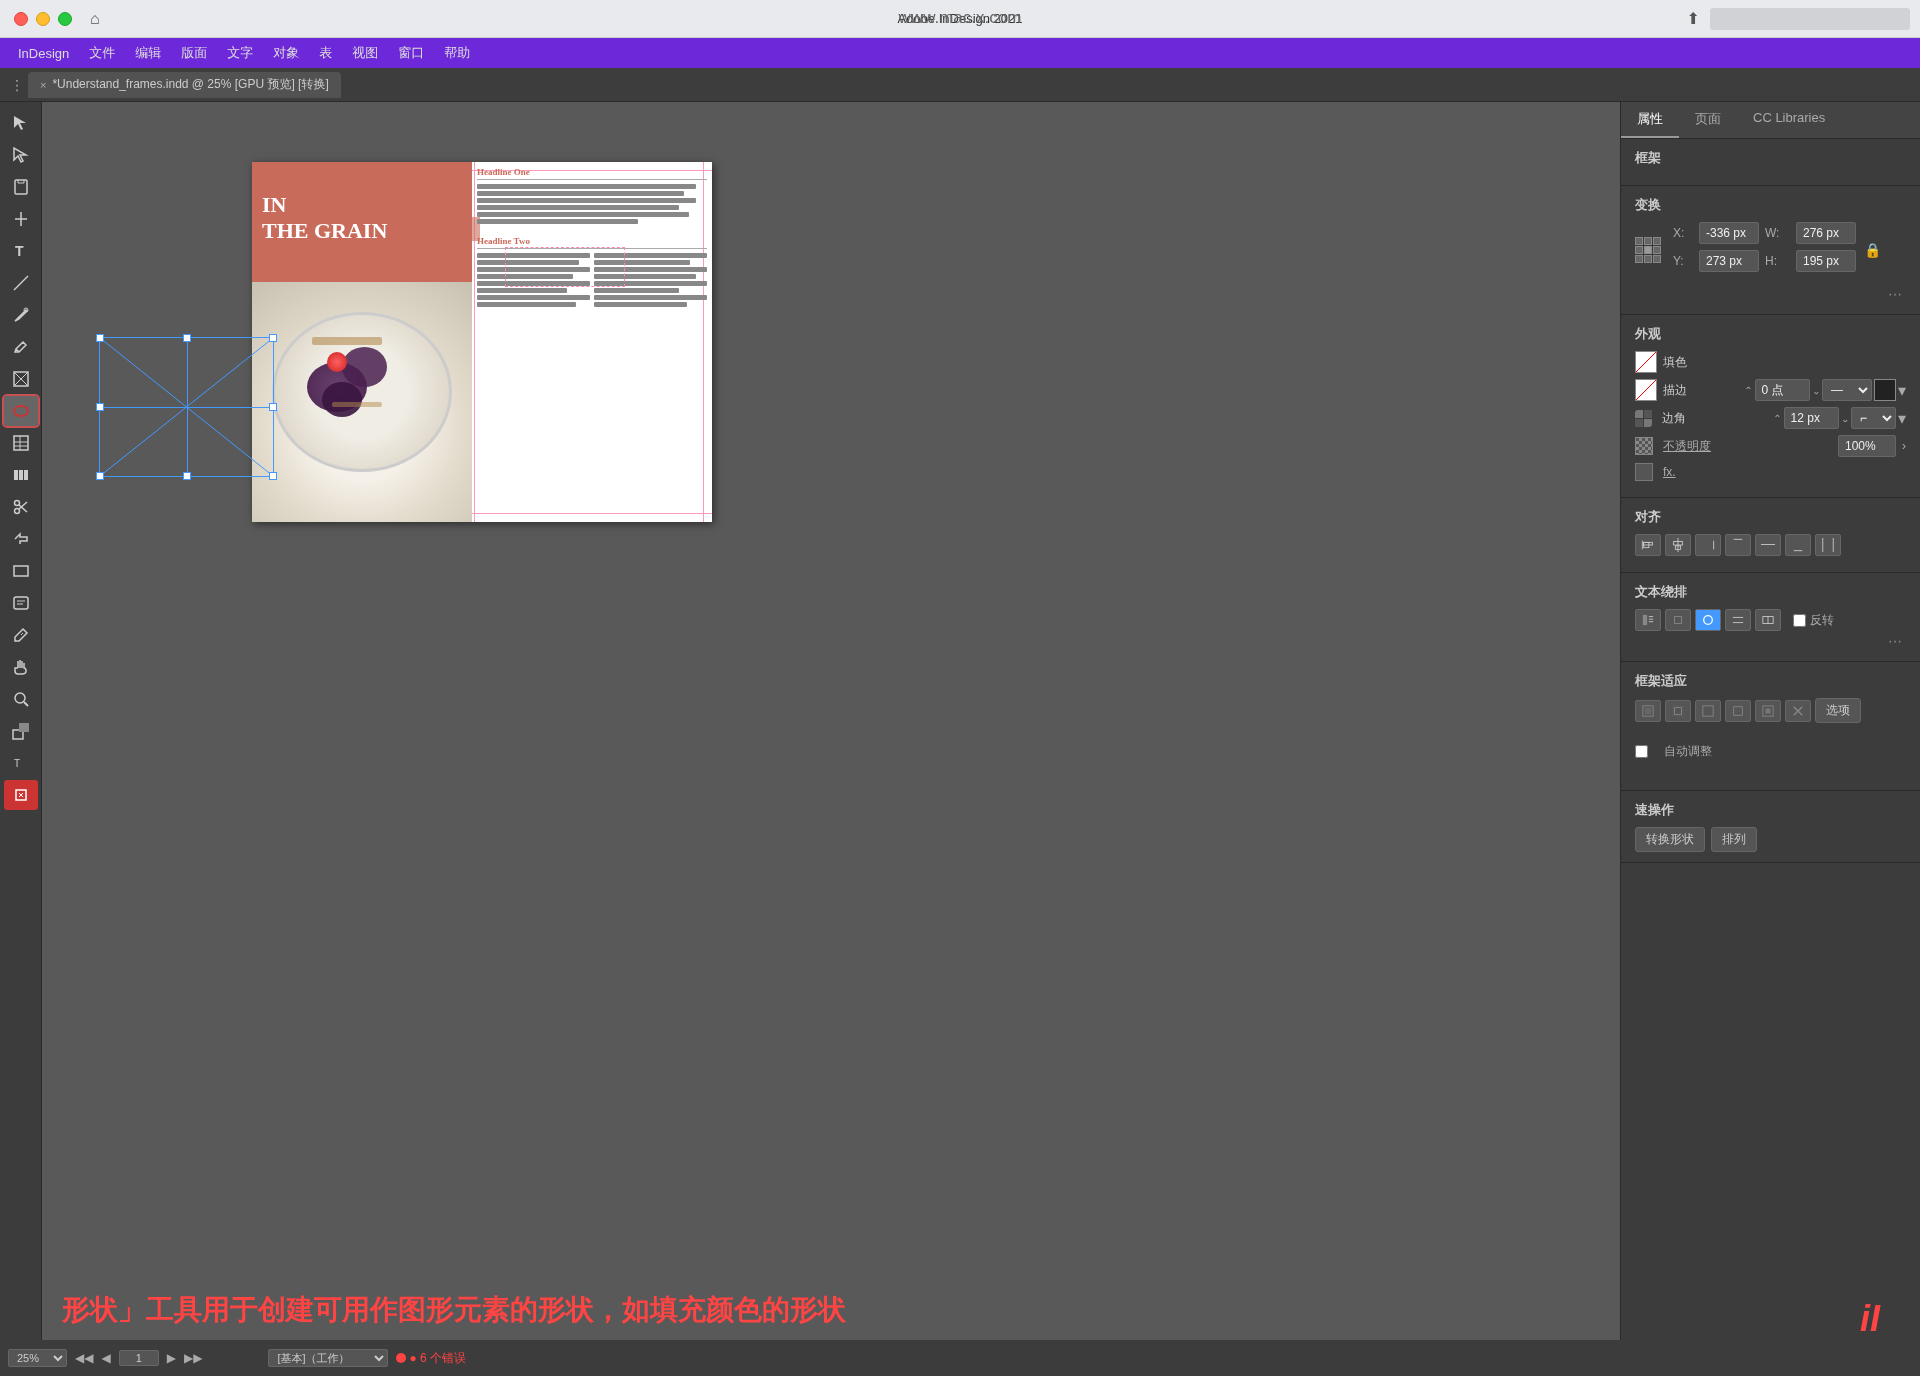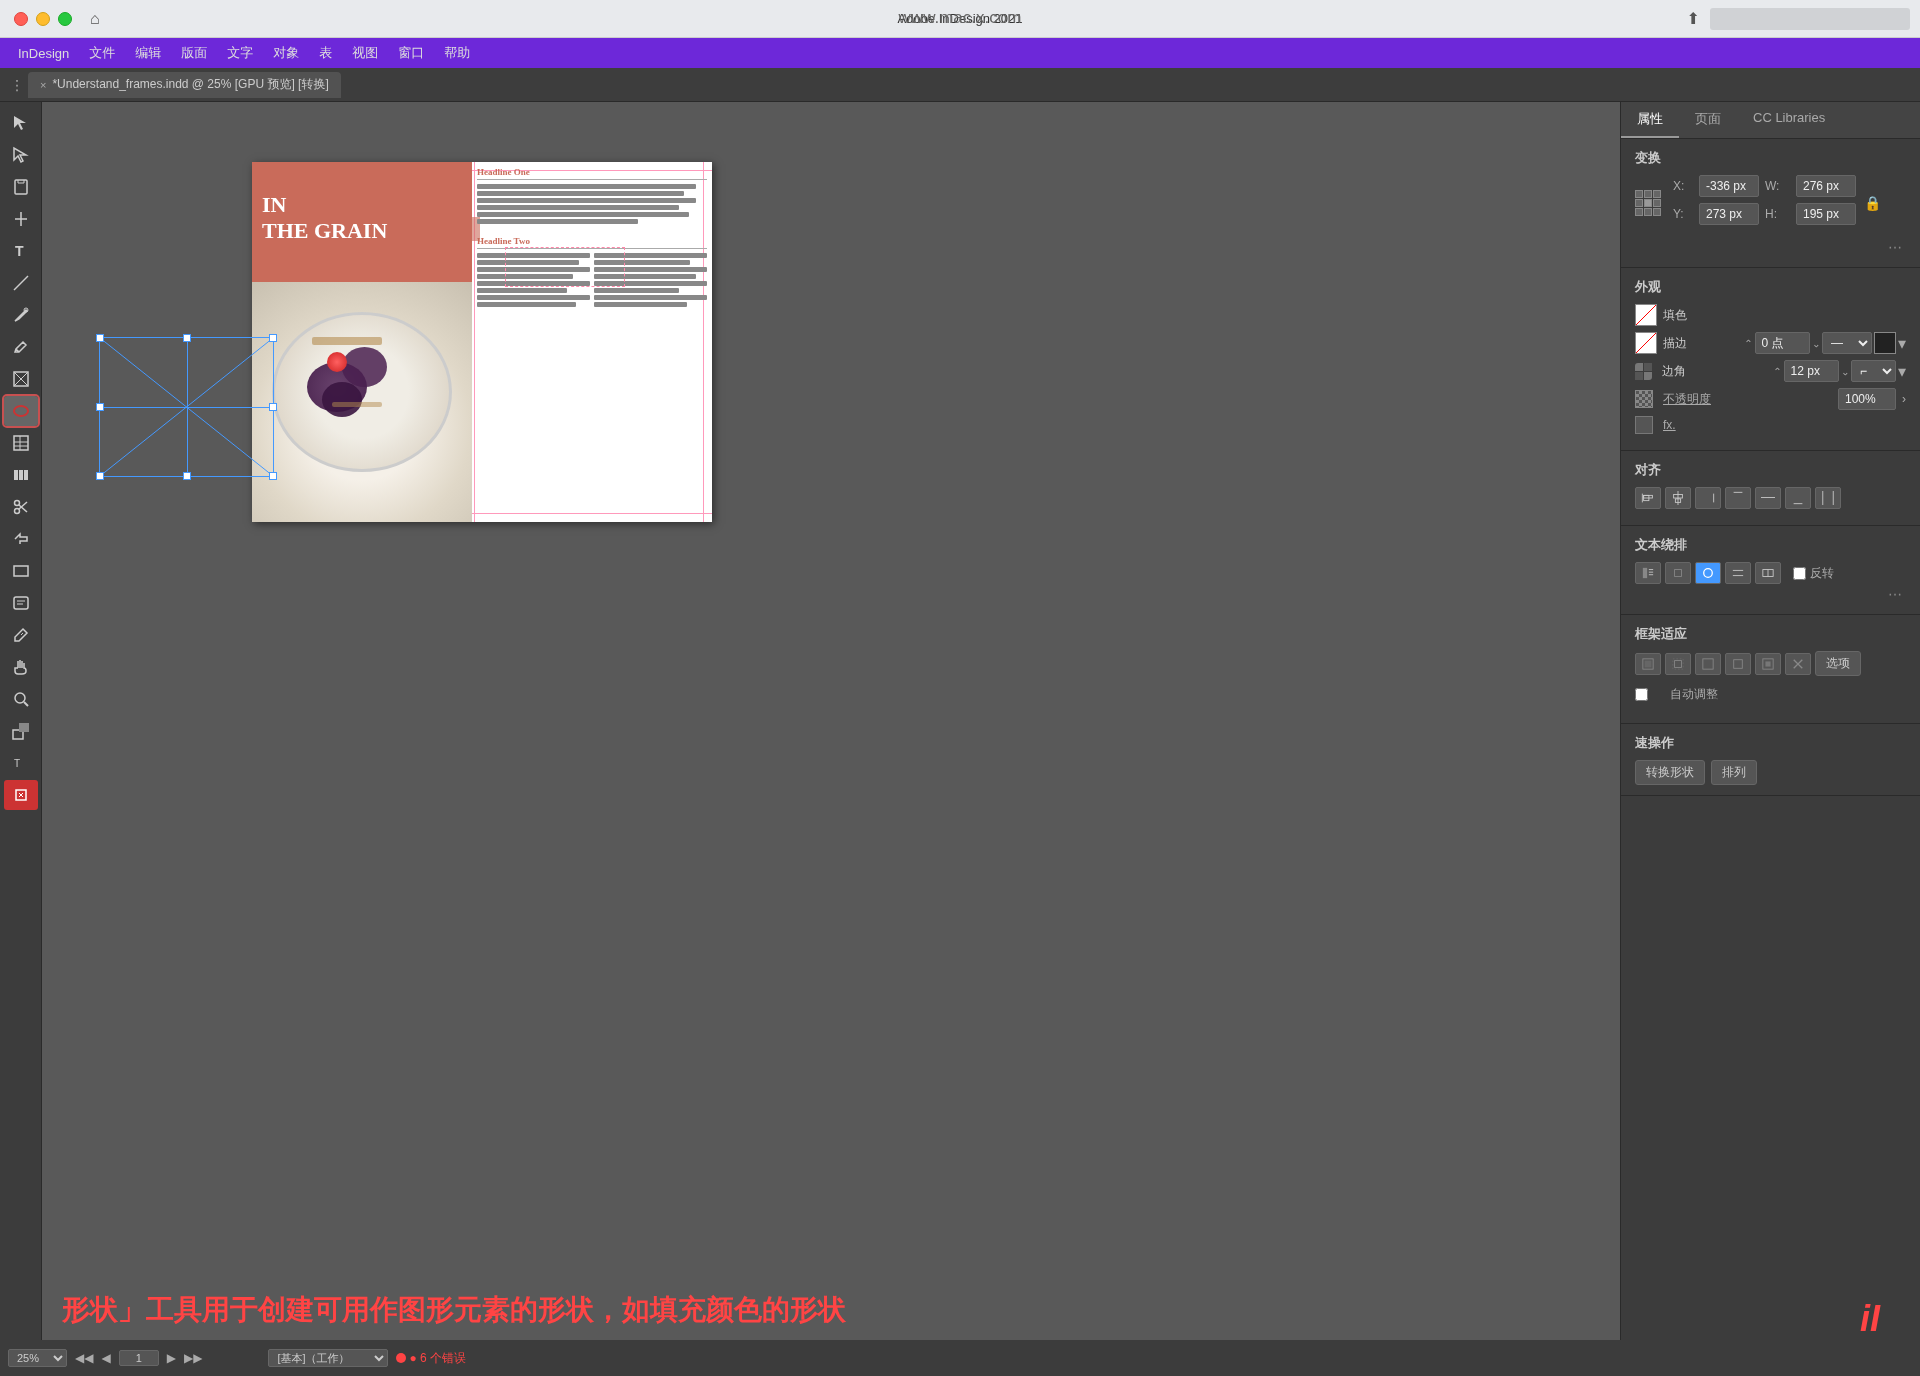--- a/index.html
+++ b/index.html
@@ -888,6 +888,9 @@
       <div class="panel-tab">CC Libraries</div>
     </div>
 
+    <div class="panel-section">
+      <div class="section-title">框架</div>
+    </div>
 
     <div class="panel-section">
       <div class="section-title">变换</div>

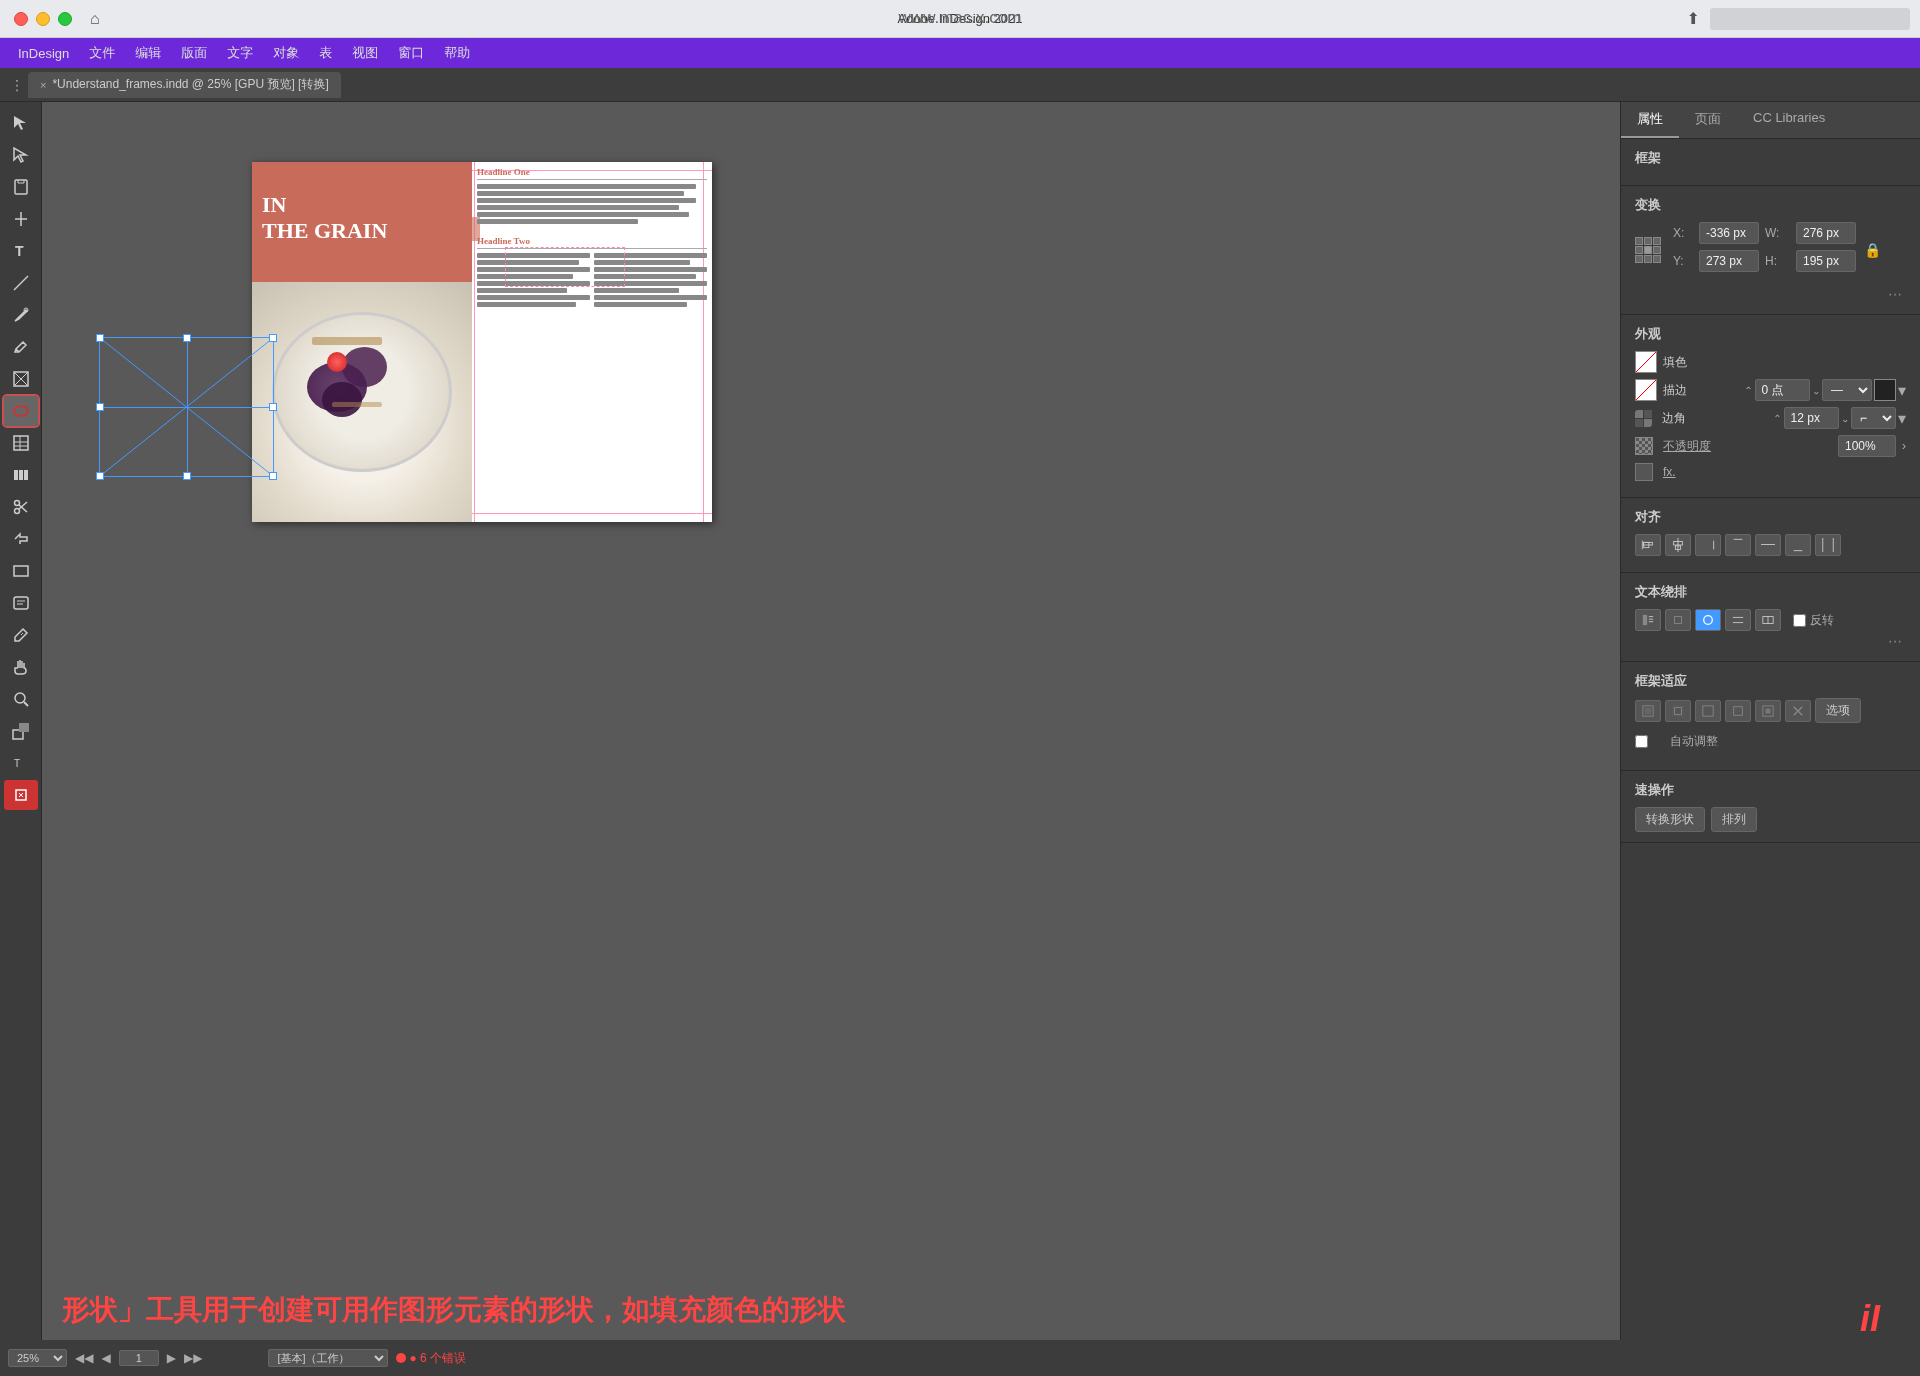--- a/index.html
+++ b/index.html
@@ -483,8 +483,8 @@
     .checkbox-row {
       display: flex;
       align-items: center;
-      gap: 22px;
-      margin: 10px 0;
+      gap: 16px;
+      margin: 20px 0;
     }
     .checkbox-row input { cursor: pointer; }
     .checkbox-label {

